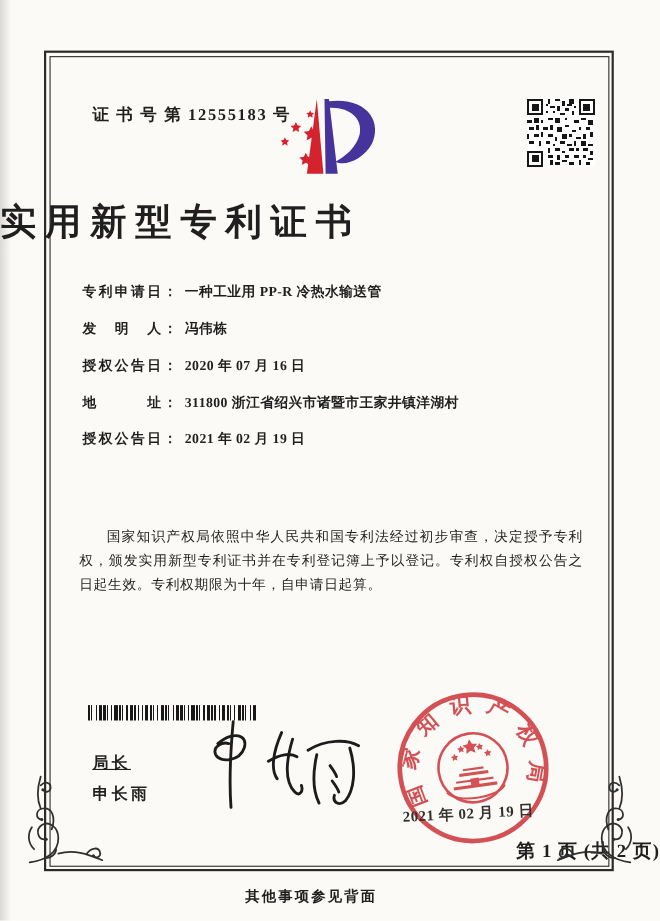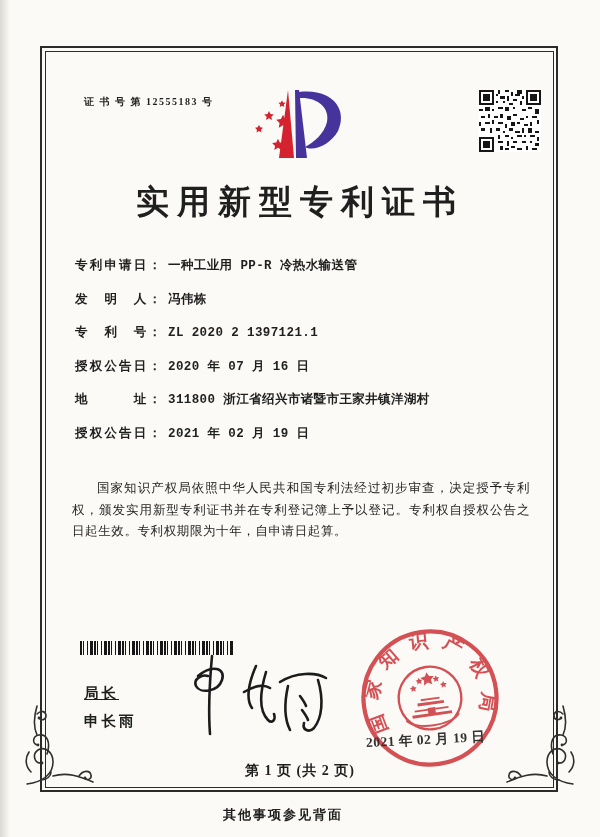--- a/index.html
+++ b/index.html
@@ -13,7 +13,7 @@
     background:linear-gradient(90deg,rgba(120,120,115,.25),rgba(120,120,115,0));pointer-events:none;}
   .frame{position:absolute;left:40px;top:46px;width:514px;height:742px;border:2.5px solid #2b2b2b;}
   .frame-inner{position:absolute;inset:2.5px;border:1px solid #2b2b2b;}
-  .cert-no{position:absolute;left:84px;top:95px;font-size:10px;font-weight:bold;letter-spacing:1.5px;}
+  .cert-no{position:absolute;left:84px;top:95px;font-size:15px;font-weight:bold;letter-spacing:1.5px;}
   .logo{position:absolute;left:238px;top:84px;width:128px;height:82px;}
   .qr{position:absolute;left:477px;top:90px;width:66px;height:62px;}
   .title{position:absolute;left:0;right:0;top:180px;text-align:center;

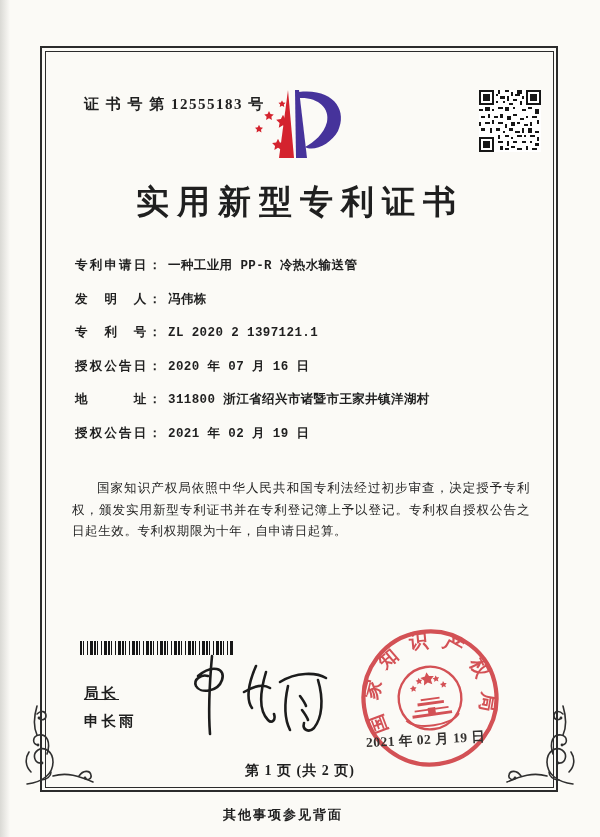--- a/index.html
+++ b/index.html
@@ -16,7 +16,7 @@
   .cert-no{position:absolute;left:84px;top:95px;font-size:15px;font-weight:bold;letter-spacing:1.5px;}
   .logo{position:absolute;left:238px;top:84px;width:128px;height:82px;}
   .qr{position:absolute;left:477px;top:90px;width:66px;height:62px;}
-  .title{position:absolute;left:0;right:0;top:180px;text-align:center;
+  .title{position:absolute;left:0;right:0;top:180px;
     font-size:33px;font-weight:bold;letter-spacing:8px;}
   .fields{position:absolute;left:75px;top:258px;width:465px;font-size:12.5px;font-weight:bold;}
   .frow{height:13px;line-height:14px;margin-bottom:20.5px;position:relative;white-space:nowrap;}

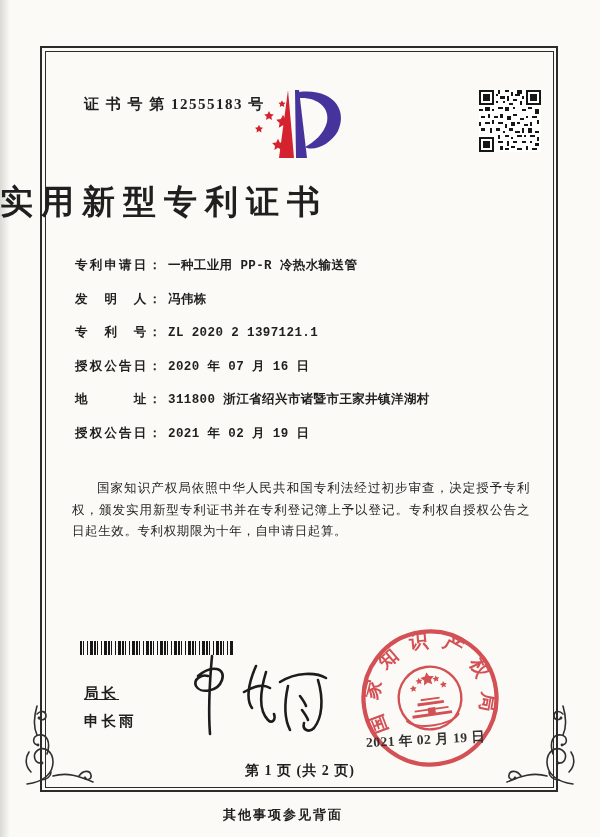--- a/index.html
+++ b/index.html
@@ -21,7 +21,7 @@
   .fields{position:absolute;left:75px;top:258px;width:465px;font-size:12.5px;font-weight:bold;}
   .frow{height:13px;line-height:14px;margin-bottom:20.5px;position:relative;white-space:nowrap;}
   .flabel{display:inline-block;width:86px;text-align:justify;text-align-last:justify;vertical-align:top;}
-  .fvalue{margin-left:7px;letter-spacing:.4px;font-family:Liberation Mono, monospace;}
+  .fvalue{margin-left:7px;letter-spacing:.4px;}
   .pair2{position:absolute;left:232px;top:0;}
   .pair2 .flabel{width:auto;margin-right:0;}
   .paras{position:absolute;left:72px;top:478px;width:458px;font-size:12.5px;

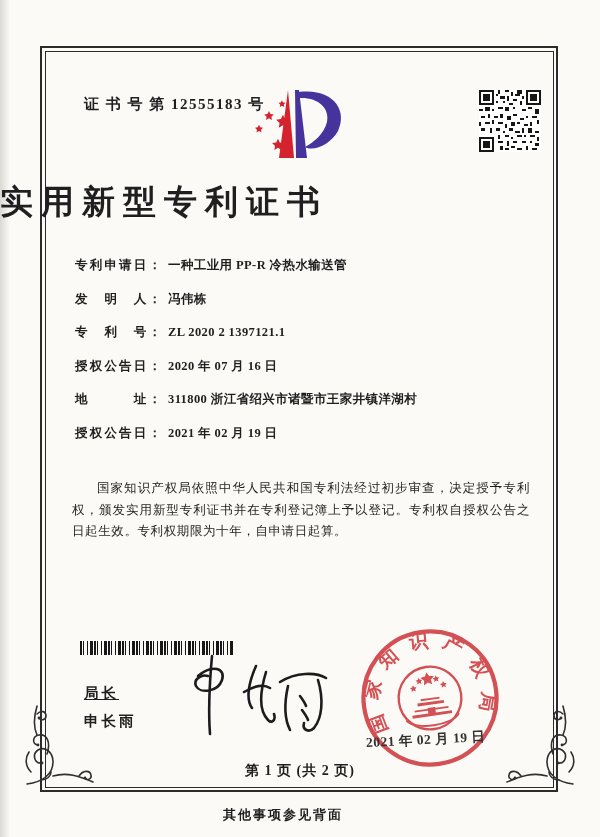--- a/index.html
+++ b/index.html
@@ -107,9 +107,6 @@
     <span class="flabel">发　明　人：</span><span class="fvalue">冯伟栋</span>
   </div>
   <div class="frow">
-    <span class="flabel">专　利　号：</span><span class="fvalue">ZL 2020 2 1397121.1</span>
-  </div>
-  <div class="frow">
     <span class="flabel">授权公告日：</span><span class="fvalue">2020 年 07 月 16 日</span>
   </div>
   <div class="frow">

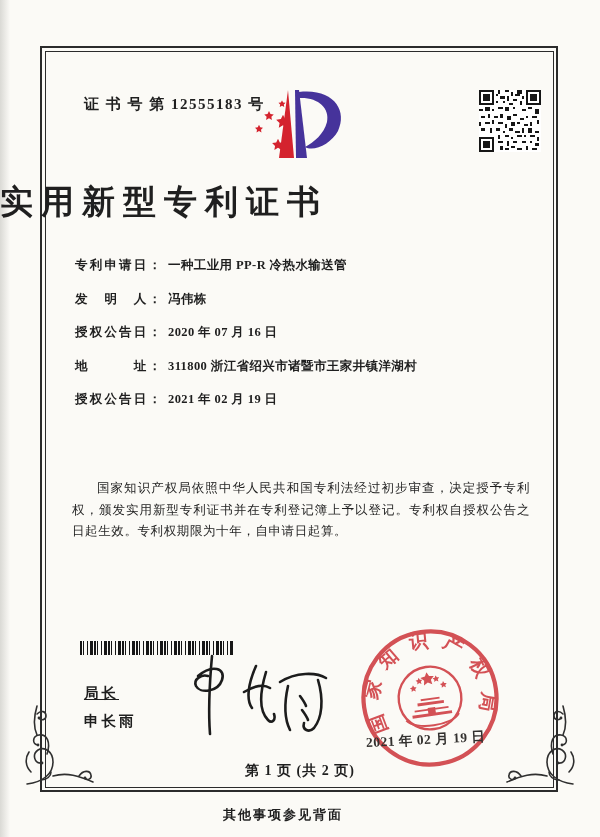--- a/index.html
+++ b/index.html
@@ -38,8 +38,8 @@
     transform:rotate(-8deg);opacity:.88;z-index:2;mix-blend-mode:multiply;}
   .seal-date{position:absolute;left:366px;top:731px;font-size:13.5px;font-weight:bold;
     color:#33312f;letter-spacing:.5px;transform:rotate(-3deg);z-index:4;}
-  .page-footer{position:absolute;left:0;right:0;top:762px;text-align:center;
-    font-size:14px;font-weight:bold;letter-spacing:1px;}
+  .page-footer{position:absolute;left:0;right:0;top:762px;text-align:right;
+    font-size:17px;font-weight:bold;letter-spacing:1px;}
   .back-note{position:absolute;left:0;right:0;top:806px;text-align:center;
     font-size:13px;font-weight:bold;letter-spacing:2px;transform:translateX(-17px);}
   .corner{position:absolute;width:86px;height:86px;z-index:5;}

